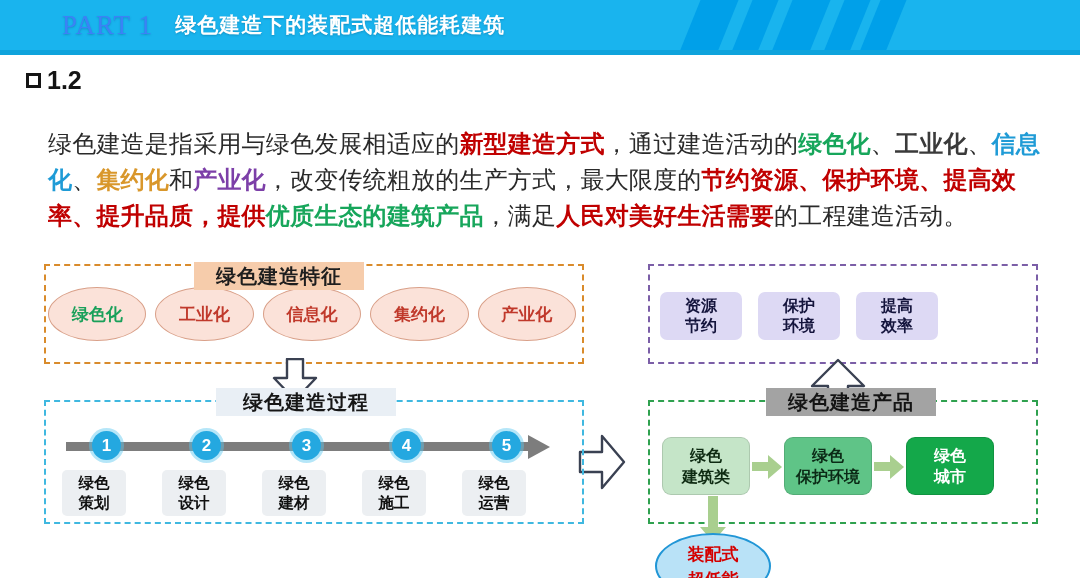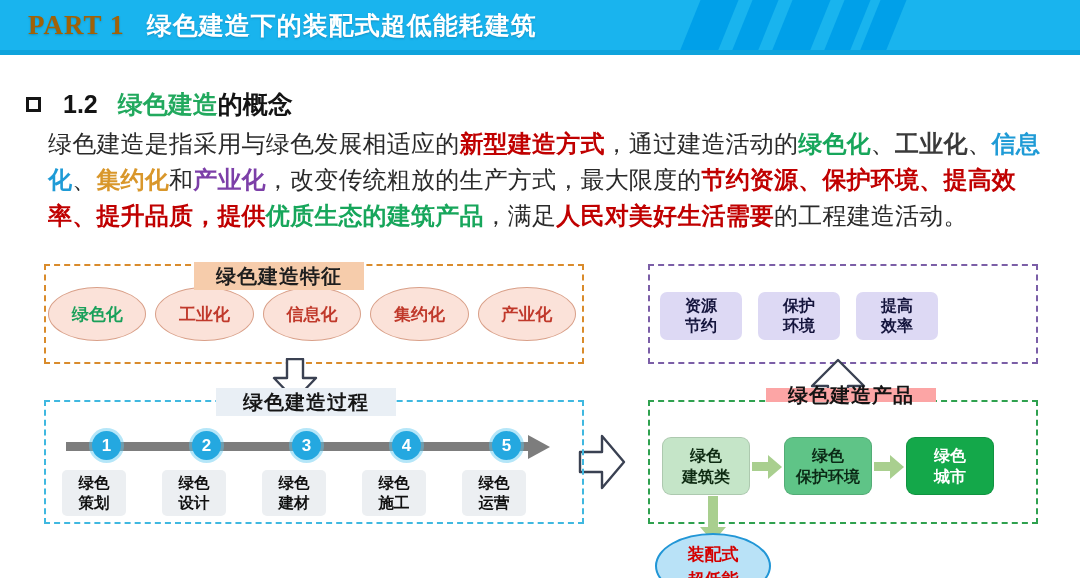--- a/index.html
+++ b/index.html
@@ -39,9 +39,10 @@
   }
   .part-label {
     font-family: "Liberation Serif", "DejaVu Serif", serif;
-    font-size: 27px; font-weight: bold; color: #a16207;
+    font-size: 27px; font-weight: normal; color: #3b82f6;
     letter-spacing: 1px;
     text-shadow: 0 1px 2px rgba(0,80,120,.35);
+    margin-left: 34px;
   }
   .part-label .num { font-size: 28px; }
   .banner-heading {

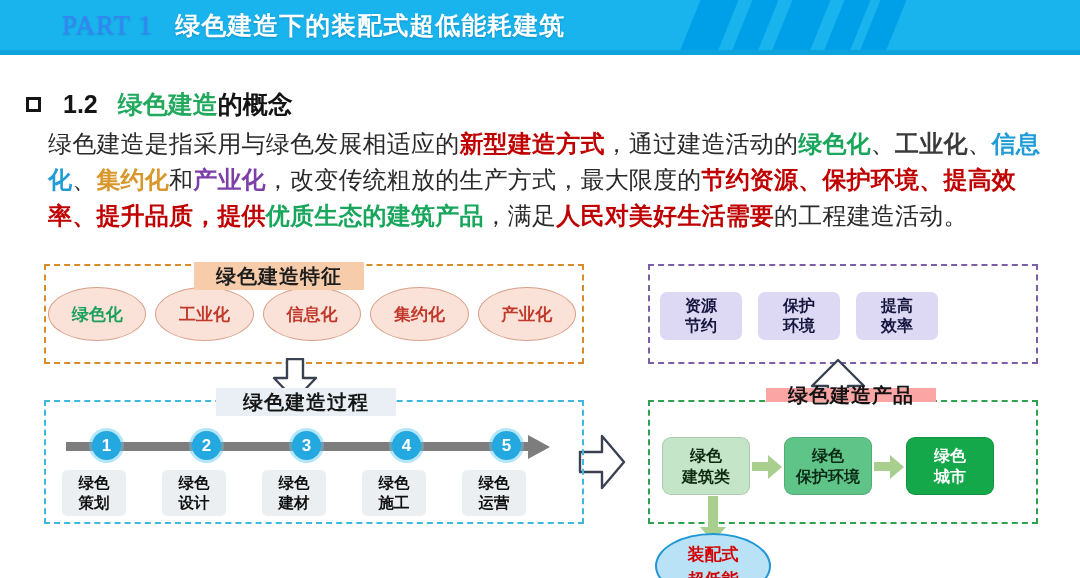--- a/index.html
+++ b/index.html
@@ -46,7 +46,7 @@
   }
   .part-label .num { font-size: 28px; }
   .banner-heading {
-    font-size: 25px; font-weight: bold; color: #ffffff;
+    font-size: 21px; font-weight: bold; color: #ffffff;
     letter-spacing: 1px;
     text-shadow: 0 1px 2px rgba(0,80,120,.35);
   }

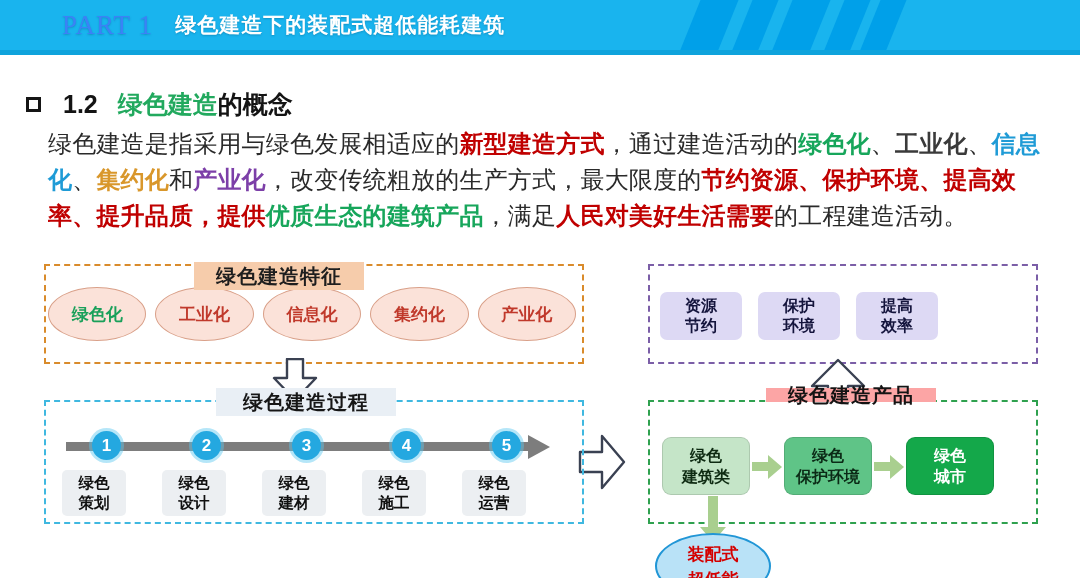--- a/index.html
+++ b/index.html
@@ -54,8 +54,8 @@
   
   .section-head {
     position: absolute; left: 26px; top: 66px;
-    display: flex; align-items: center; gap: 20px;
-    font-size: 25px; font-weight: bold; color: #1a1a1a; margin-top: 22px;
+    display: flex; align-items: center; gap: 4px;
+    font-size: 25px; font-weight: bold; color: #1a1a1a;
   }
   .sq-bullet {
     display: inline-block; width: 15px; height: 15px;

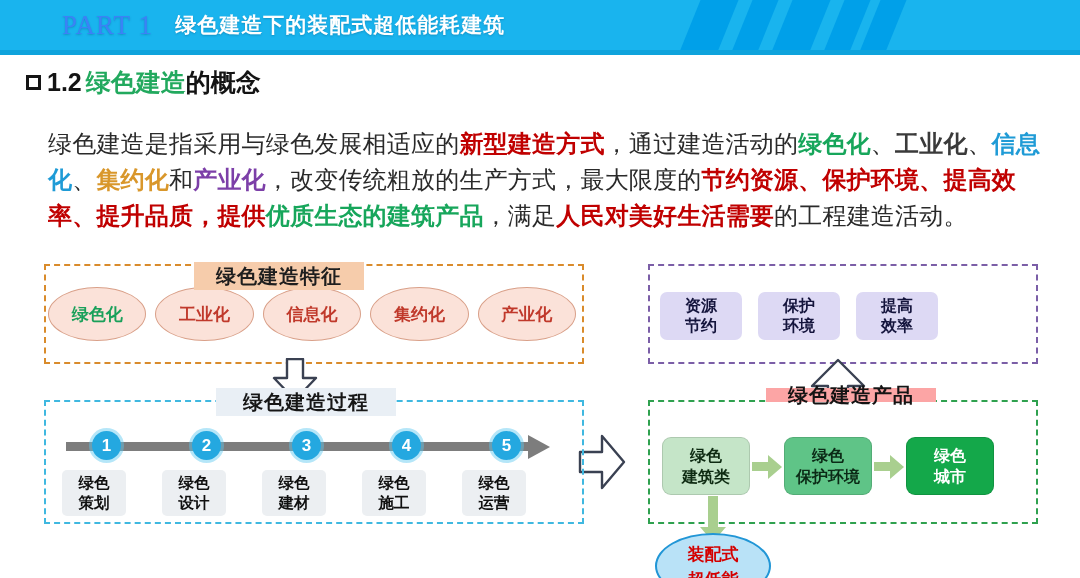--- a/index.html
+++ b/index.html
@@ -249,7 +249,6 @@
   <div class="section-head">
     <span class="sq-bullet"></span>
     <span class="sec-num">1.2</span>
-    <span><span class="sec-green">绿色建造</span><span class="sec-black">的概念</span></span>
   </div>
 
   <div class="para"><span>绿色建造是指采用与绿色发展相适应的</span><span class="t-red">新型建造方式</span><span>，通过建造活动的</span><span class="t-green">绿色化</span><span>、</span><span class="t-dark">工业化</span><span>、</span><span class="t-blue">信息化</span><span>、</span><span class="t-gold">集约化</span><span>和</span><span class="t-purple">产业化</span><span>，改变传统粗放的生产方式，最大限度的</span><span class="t-red">节约资源、保护环境、提高效率、提升品质</span><span class="t-red">，</span><span class="t-red">提供</span><span class="t-green">优质生态的建筑产品</span><span>，满足</span><span class="t-red">人民对美好生活需要</span><span>的工程建造活动。</span></div>

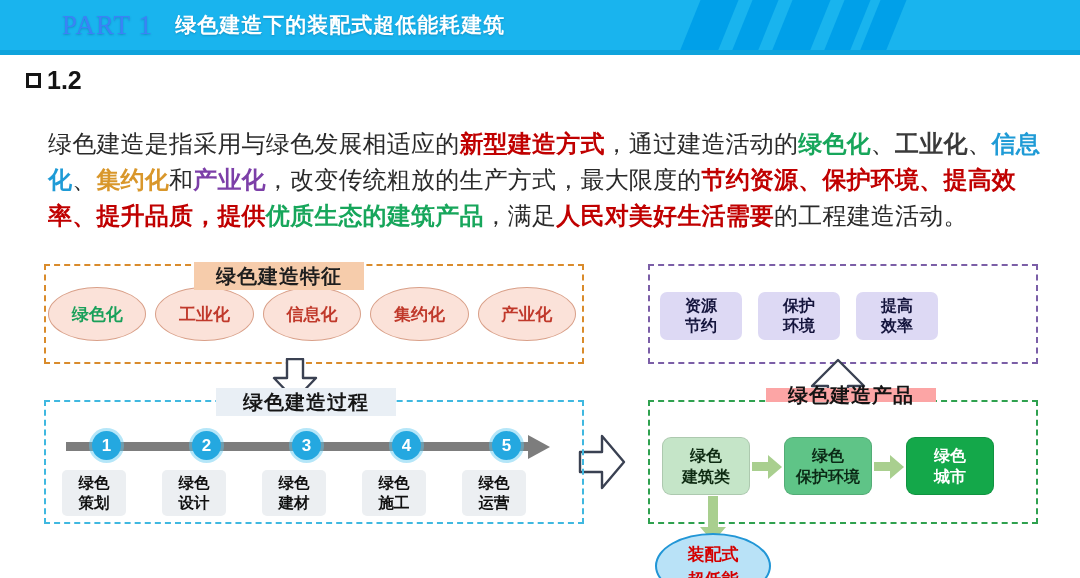--- a/index.html
+++ b/index.html
@@ -171,8 +171,8 @@
     border:2px dashed #2fa14f;
   }
   #products-title {
-    left:766px; top:140px; width:170px; height:14px;
-    background:#fca5a5; color:#141414;
+    left:766px; top:140px; width:170px; height:28px;
+    background:#a3a3a3; color:#141414;
   }
   .prod-row {
     position:absolute; left:662px; top:190px; width:368px; height:56px;

